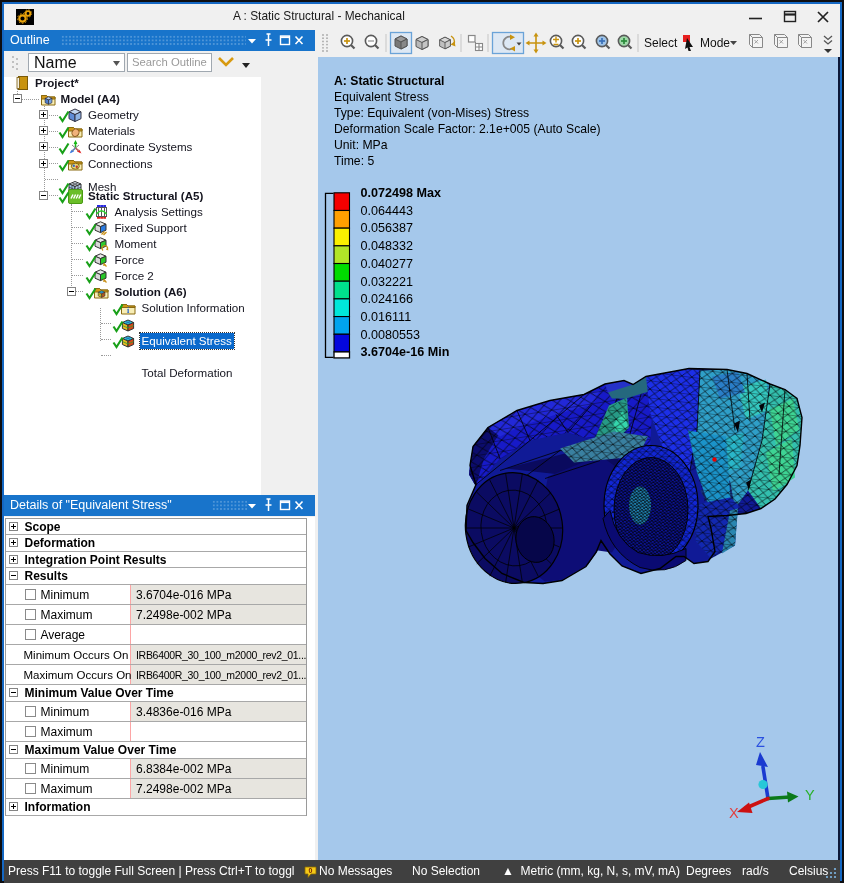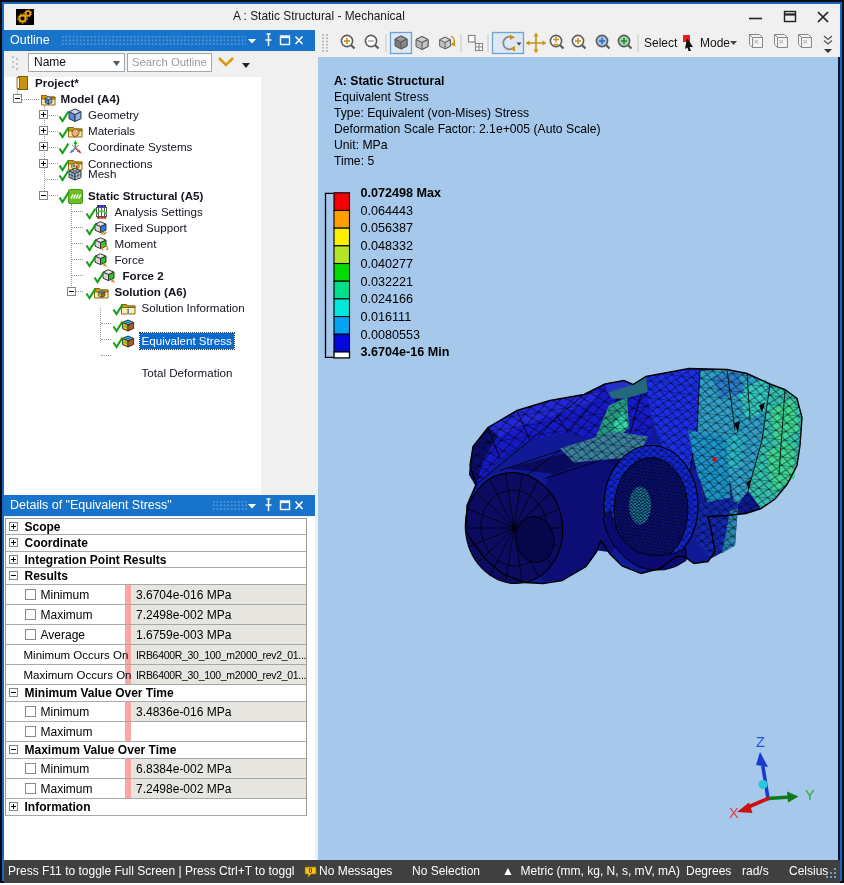--- a/index.html
+++ b/index.html
@@ -25,7 +25,7 @@
 
 #filterRow { position:absolute; left:0; top:47px; width:310.5px; height:26px; background:#f0f0f0; }
 #nameCombo { position:absolute; left:24px; top:2px; width:97px; height:19px; background:#fff;
-  border:1px solid #a0a8b0; font-size:12px; line-height:17px; padding-left:5px; color:#111; }
+  border:1px solid #a0a8b0; font-size:16px; line-height:17px; padding-left:5px; color:#111; }
 #searchBox { position:absolute; left:123px; top:2px; width:85px; height:19px; background:#fff;
   border:1px solid #a0a8b0; font-size:11.3px; line-height:17px; padding-left:4px; color:#9a9a9a; white-space:nowrap; overflow:hidden; }
 

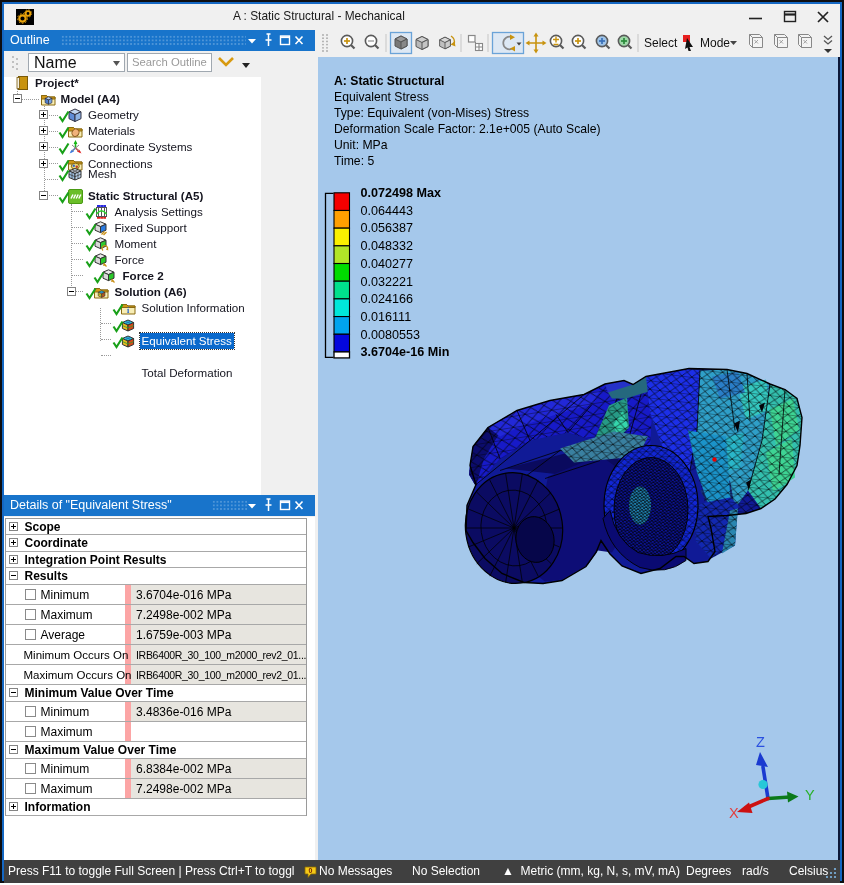--- a/index.html
+++ b/index.html
@@ -443,7 +443,7 @@
             </svg>
             <span style="position:absolute;left:84px;">Connections</span>
           </div>
-<div class="trow" style="top:90px;left:0;width:100%;">
+<div class="trow" style="top:103px;left:0;width:100%;">
             <svg class="tico" style="left:63.5px;" width="15" height="15">
               <use href="#i-mesh"></use>
             </svg>

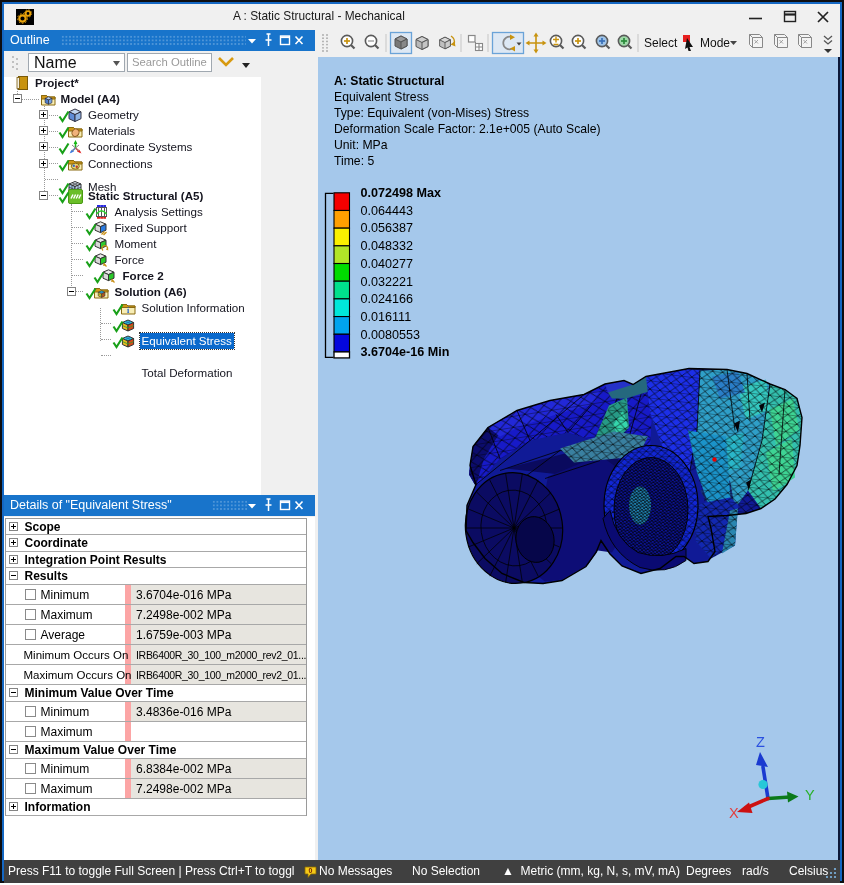--- a/index.html
+++ b/index.html
@@ -502,7 +502,7 @@
             </svg>
             <span style="position:absolute;left:110.5px;">Force</span>
           </div>
-<div class="trow" style="top:192.7px;left:8px;width:100%;font-weight:bold;">
+<div class="trow" style="top:192.7px;left:0;width:100%;">
             <svg class="tico" style="left:90px;" width="15" height="15">
               <use href="#i-force"></use>
             </svg>

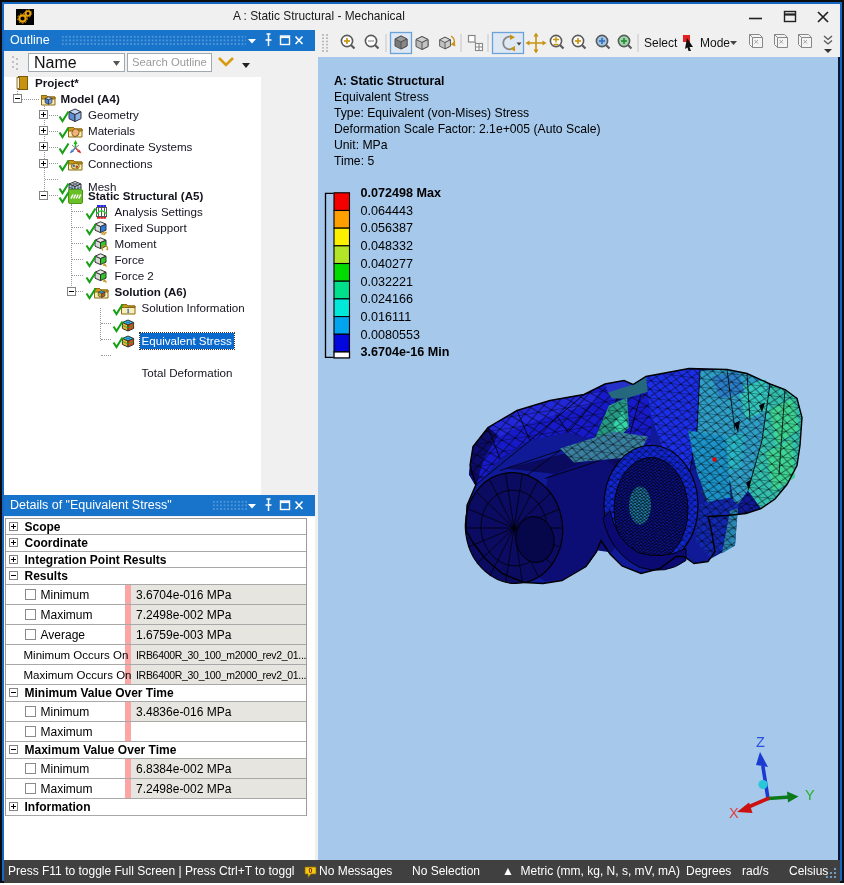--- a/index.html
+++ b/index.html
@@ -582,7 +582,7 @@
                 <path d="M1,3.5H6 M3.5,1V6" stroke="#000" stroke-width="1"></path>
               </svg>
             </div>
-            <div class="ctext">Coordinate</div>
+            <div class="ctext">Deformation</div>
           </div>
 <div class="drow cat">
             <div class="cexp">

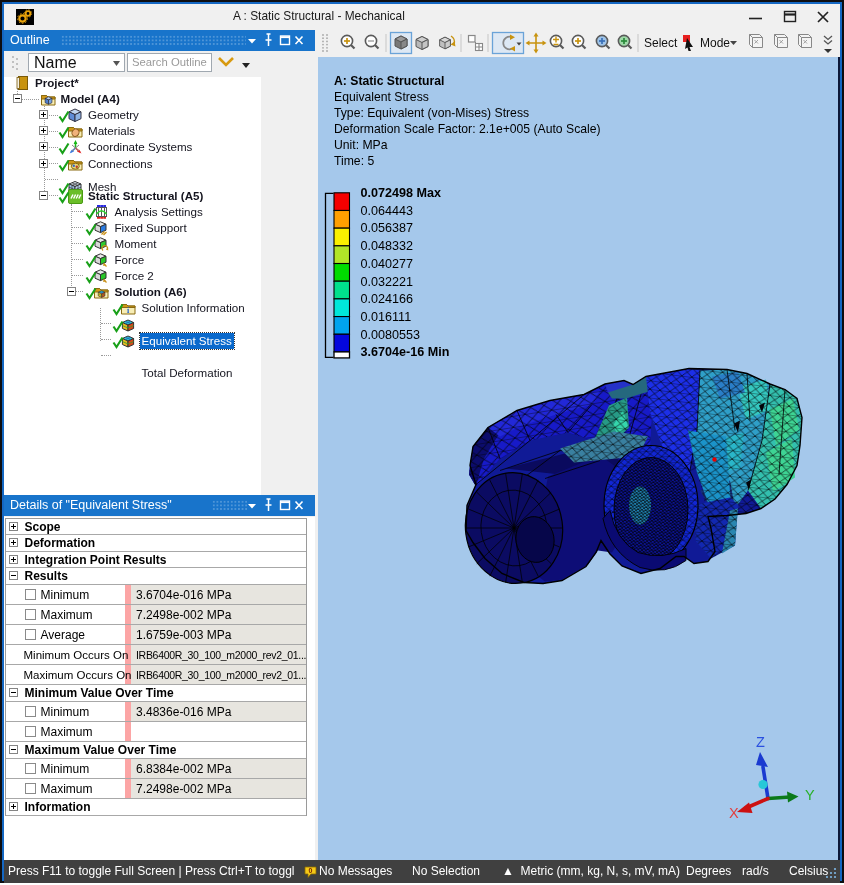--- a/index.html
+++ b/index.html
@@ -51,7 +51,7 @@
   border:1px solid #848484; }
 .dat { height:20.1px; }
 .dat .lbl { position:absolute; left:13.5px; top:0; width:111.5px; height:100%;
-  border-right:6px solid #fca5a5; line-height:20px; }
+  border-right:1px solid #fca5a5; line-height:20px; }
 .dat .lbl .cb { position:absolute; left:5px; top:4px; width:11px; height:11px;
   background:#fff; border:1px solid #8a8a8a; }
 .dat .lbl .lt { position:absolute; left:21px; top:0; line-height:20.1px; }

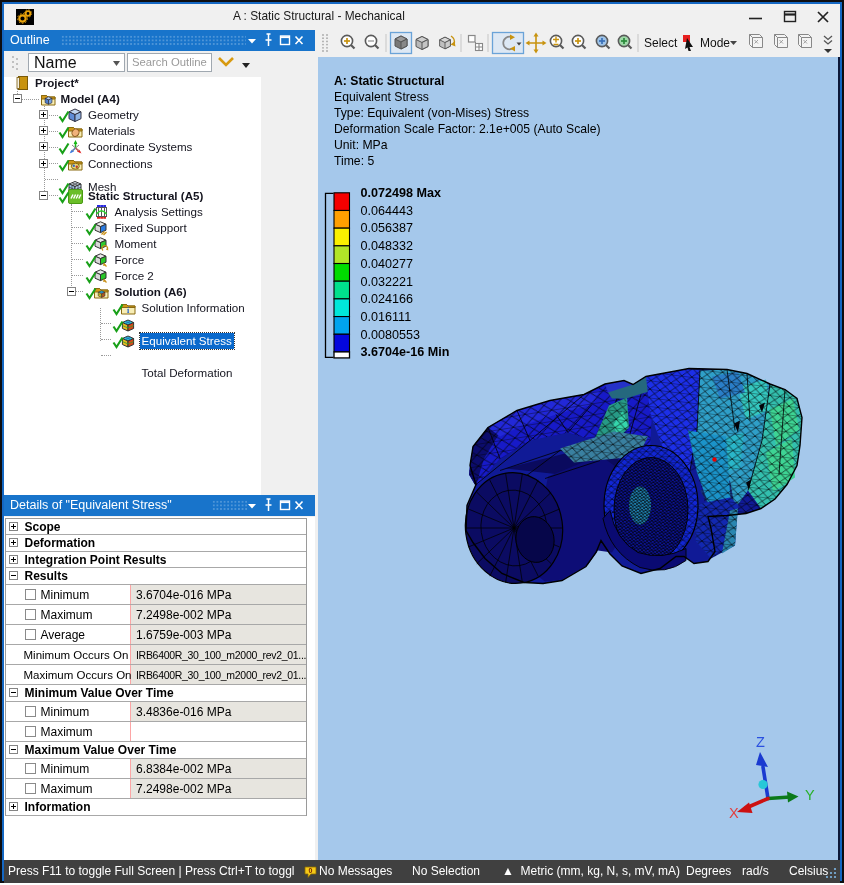--- a/index.html
+++ b/index.html
@@ -622,7 +622,6 @@
               <div class="cb"></div>
               <div class="lt">Average</div>
             </div>
-            <div class="val">1.6759e-003 MPa</div>
           </div>
 <div class="drow dat">
             <div class="gut"></div>

